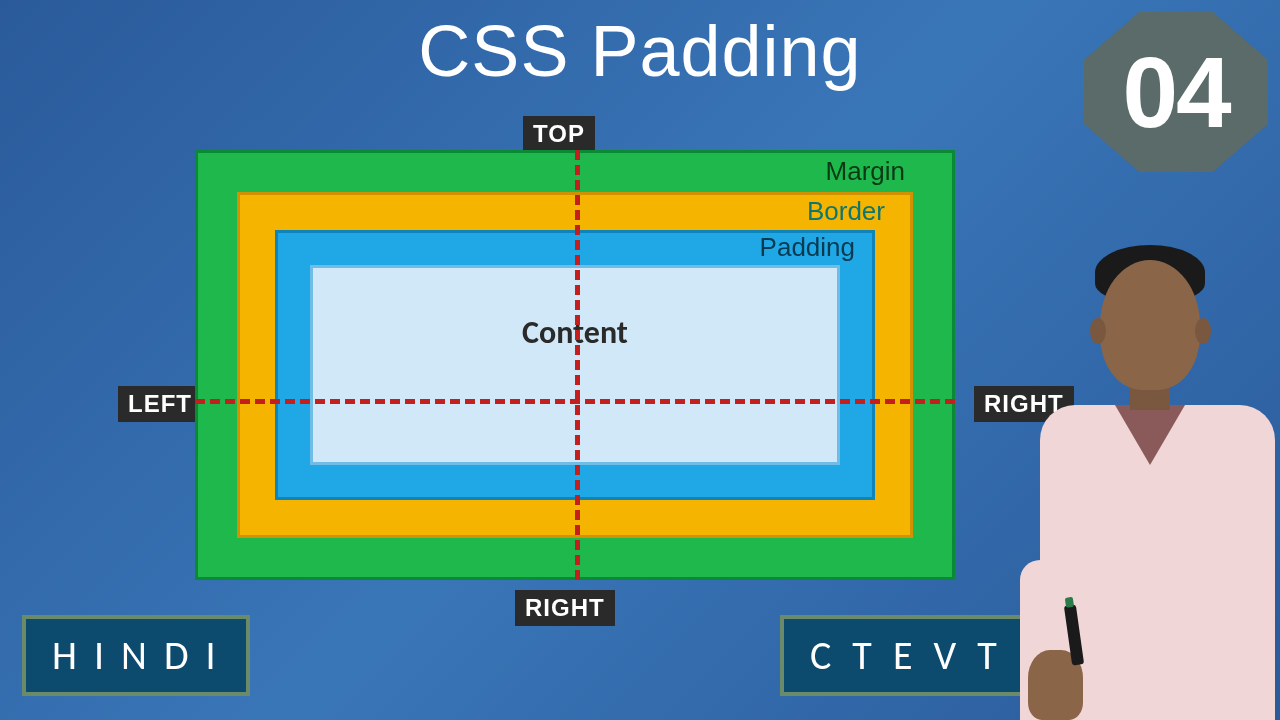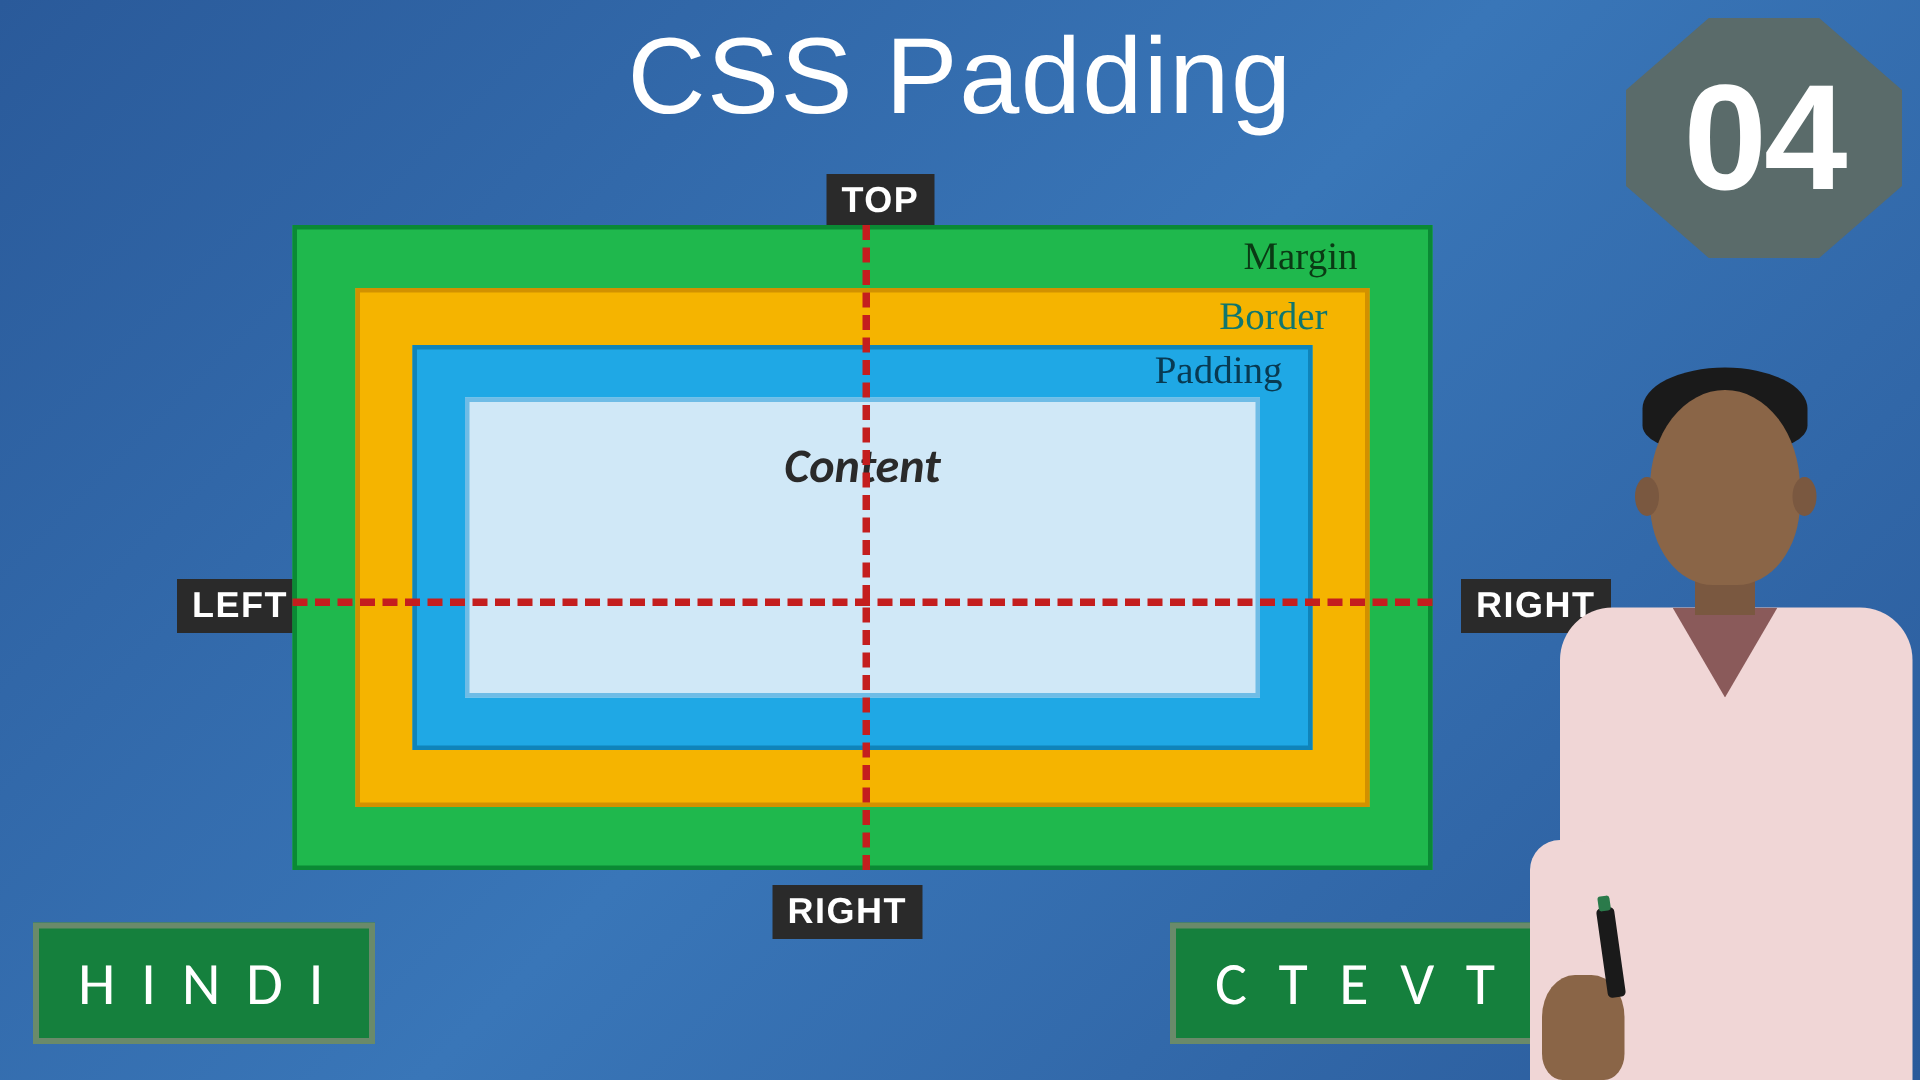--- a/index.html
+++ b/index.html
@@ -125,7 +125,7 @@
     padding: 4px 10px;
     letter-spacing: 1px;
   }
-  .dir-top { top: 116px; left: 551px; }
+  .dir-top { top: 116px; left: 523px; }
   .dir-bottom { top: 590px; left: 515px; }
   .dir-left { top: 386px; left: 118px; }
   .dir-right { top: 386px; left: 974px; }

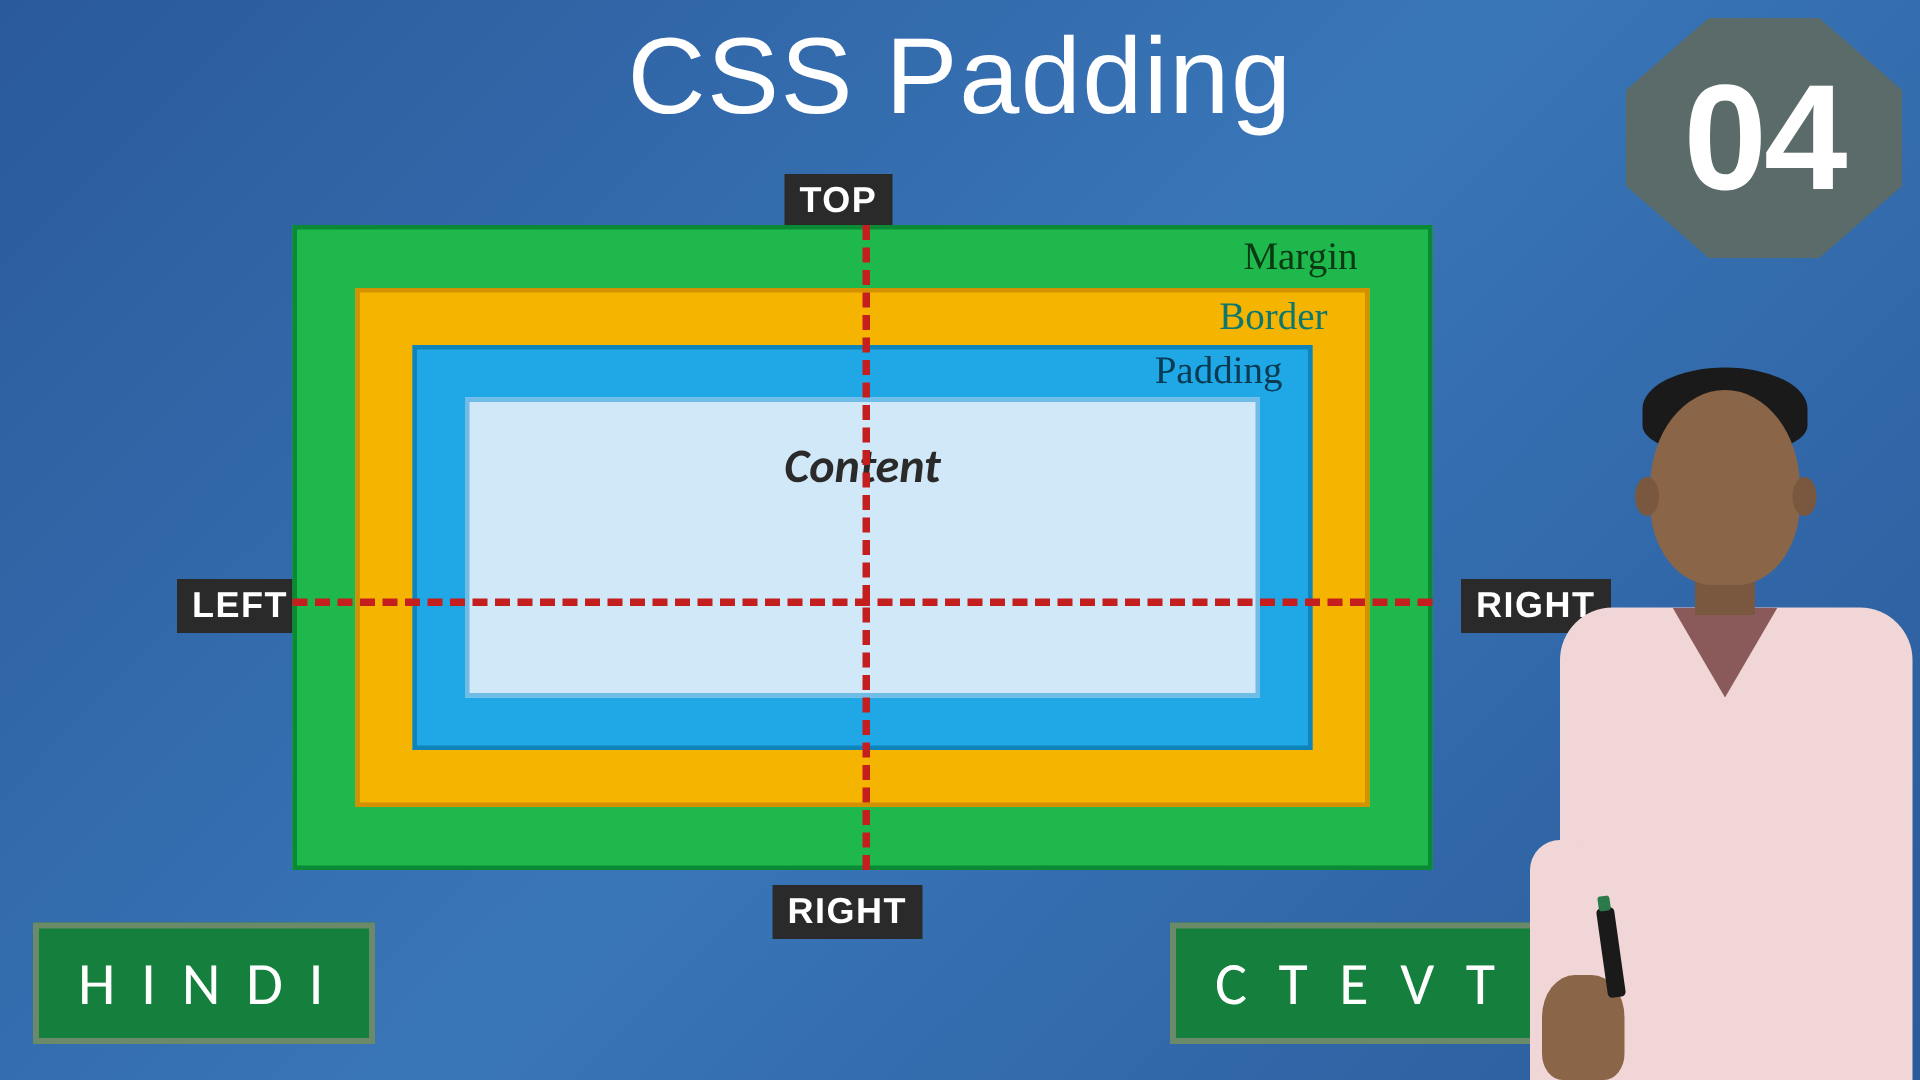--- a/index.html
+++ b/index.html
@@ -90,7 +90,7 @@
   }
   .box-label {
     position: absolute;
-    font-family: Liberation Serif, serif;
+    font-family: Liberation Sans, sans-serif;
     font-size: 26px;
     font-weight: 500;
   }

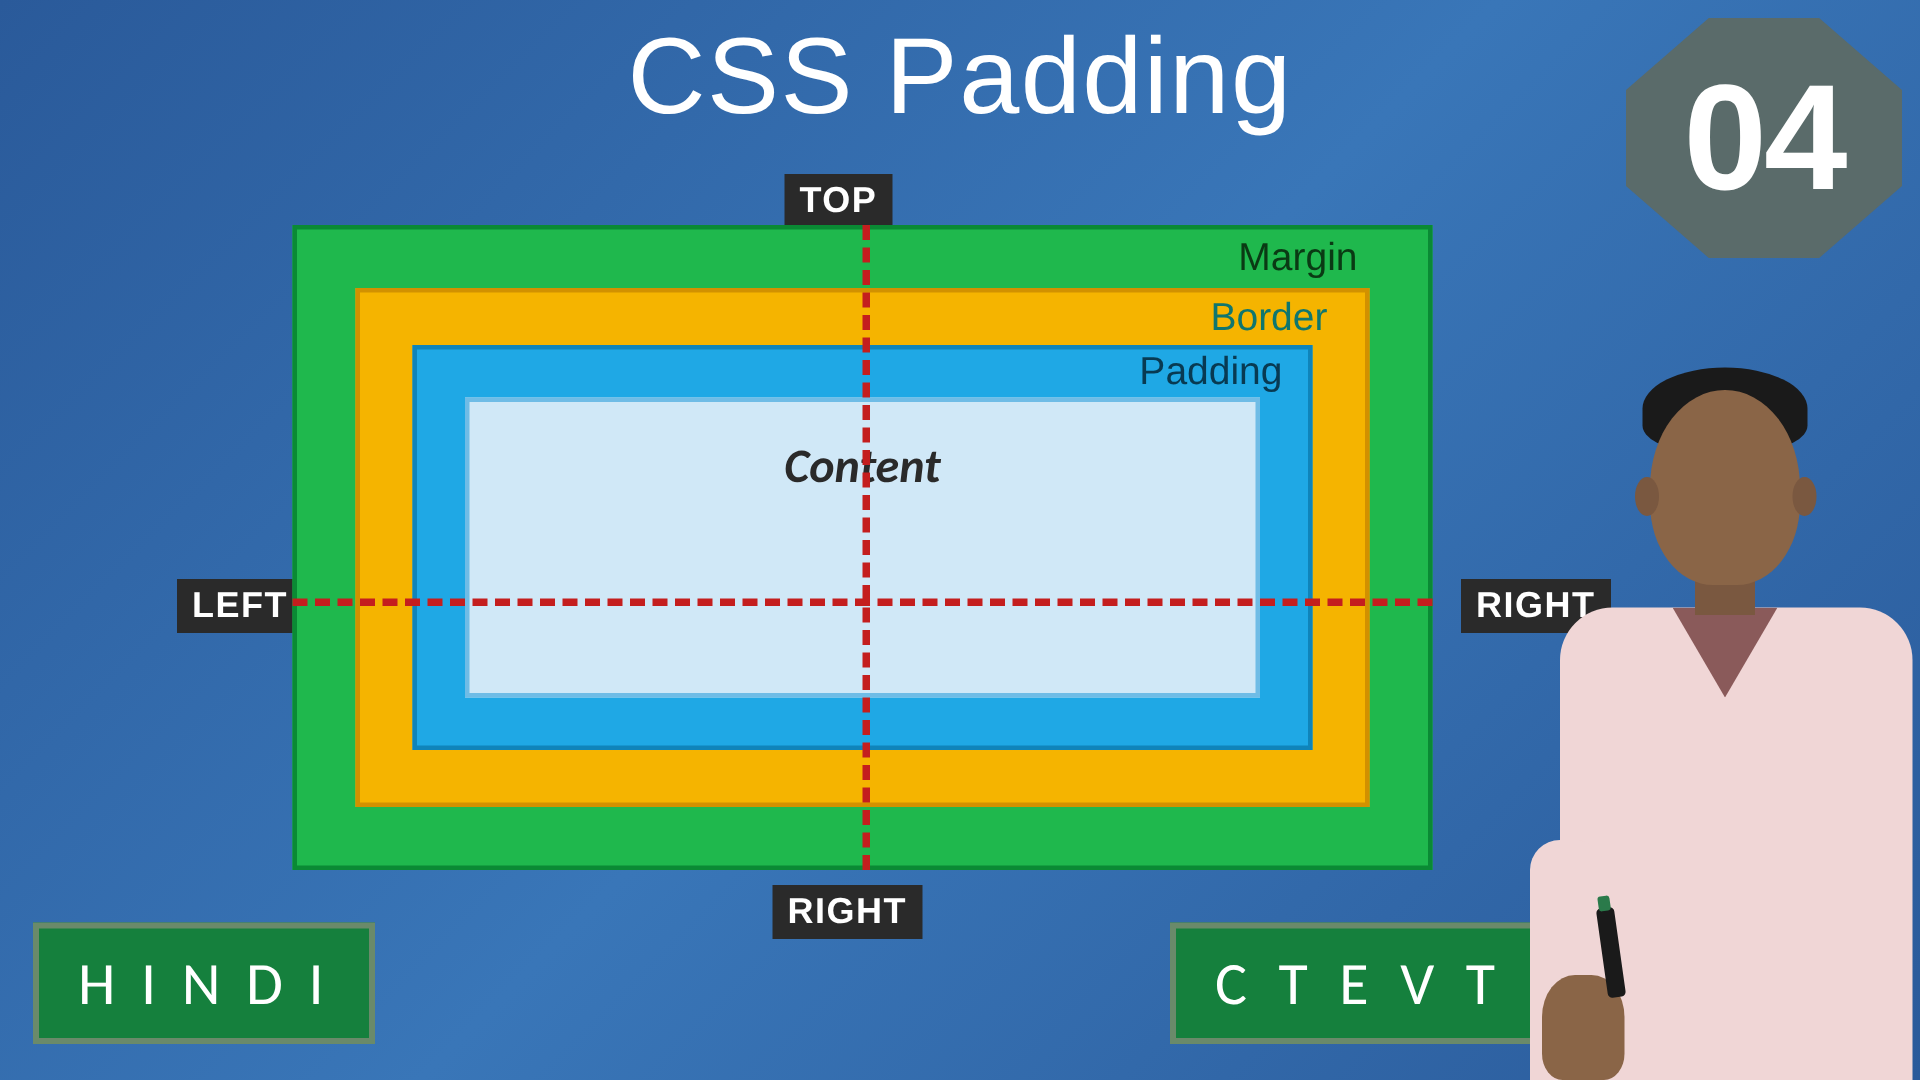--- a/index.html
+++ b/index.html
@@ -79,8 +79,7 @@
     display: flex;
     align-items: flex-start;
     justify-content: center;
-    padding-top: 23px;
-    font-style: italic;
+    padding-top: 45px;
   }
   .content-text {
     color: #2a2a2a;

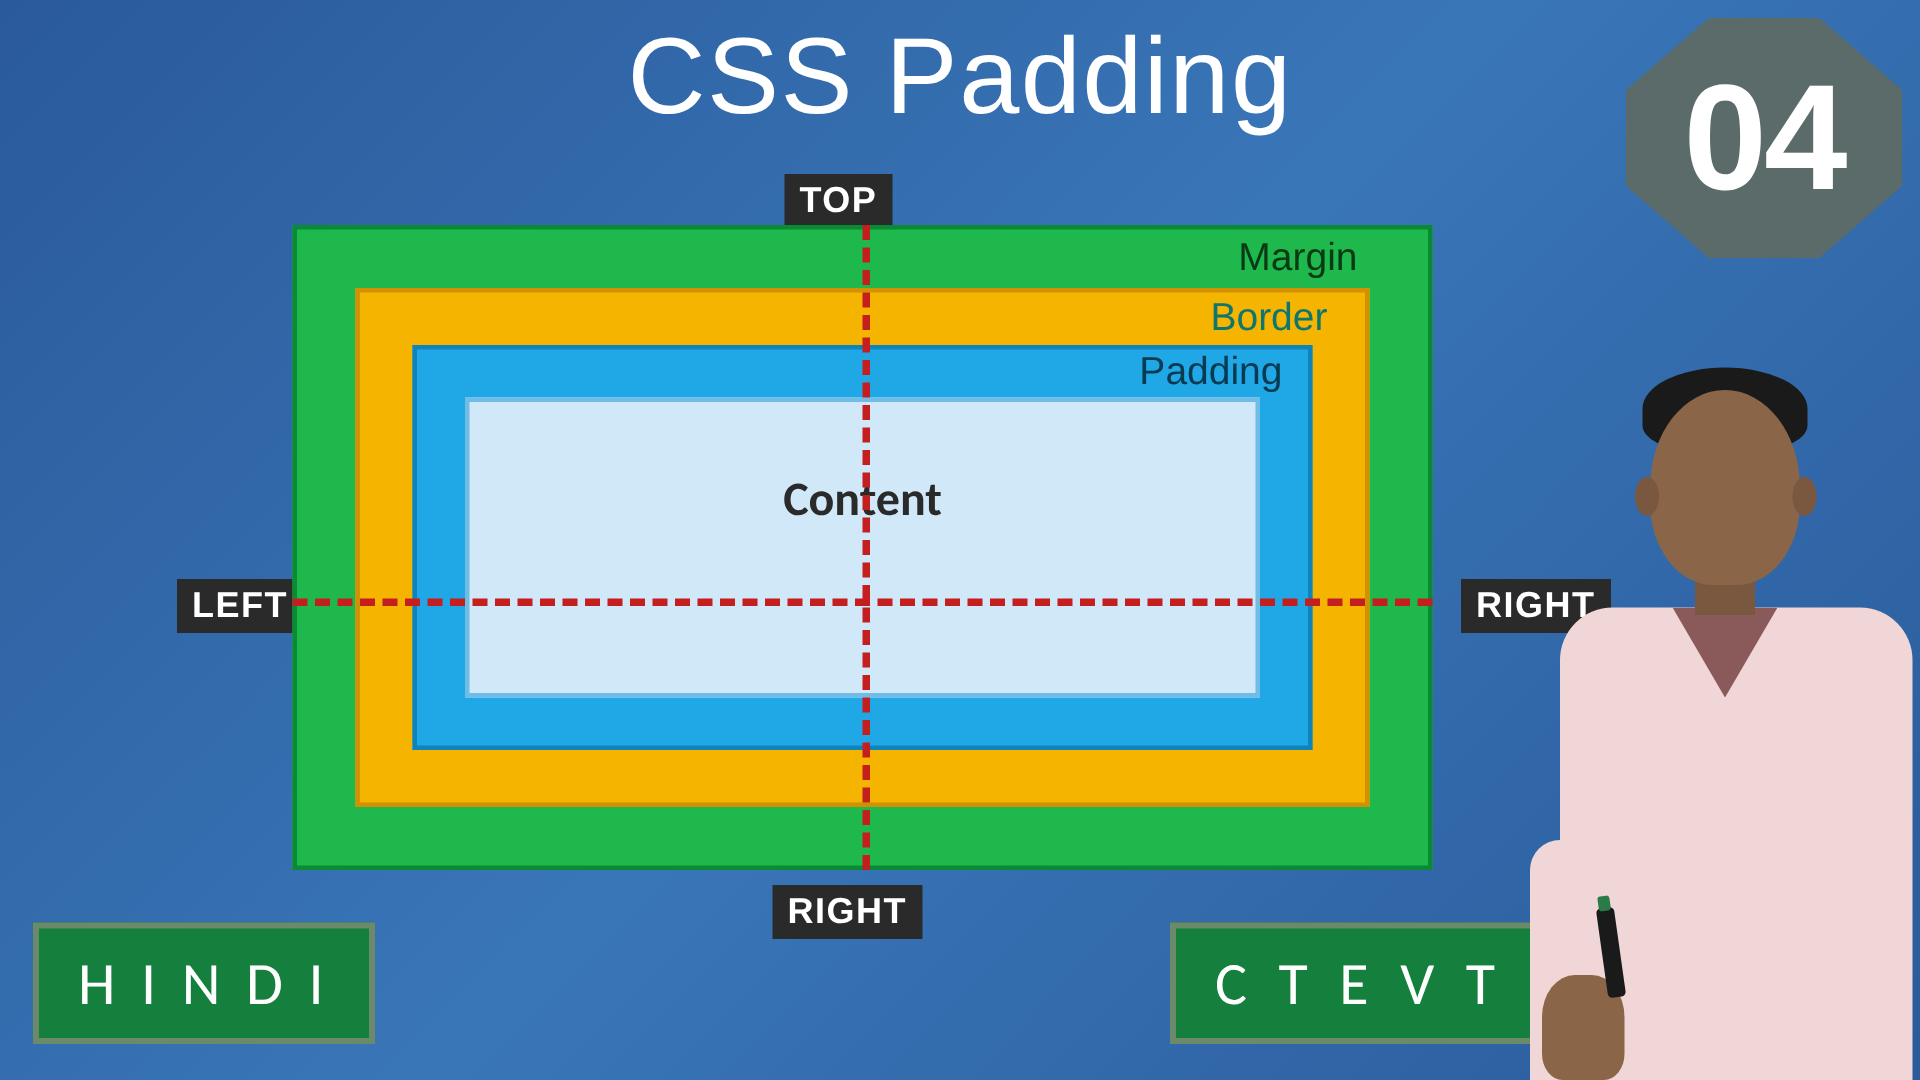--- a/index.html
+++ b/index.html
@@ -131,7 +131,7 @@
   .footer-label {
     position: absolute;
     bottom: 24px;
-    background: #15803d;
+    background: #0c4a6e;
     color: #fff;
     font-size: 40px;
     font-weight: 400;

